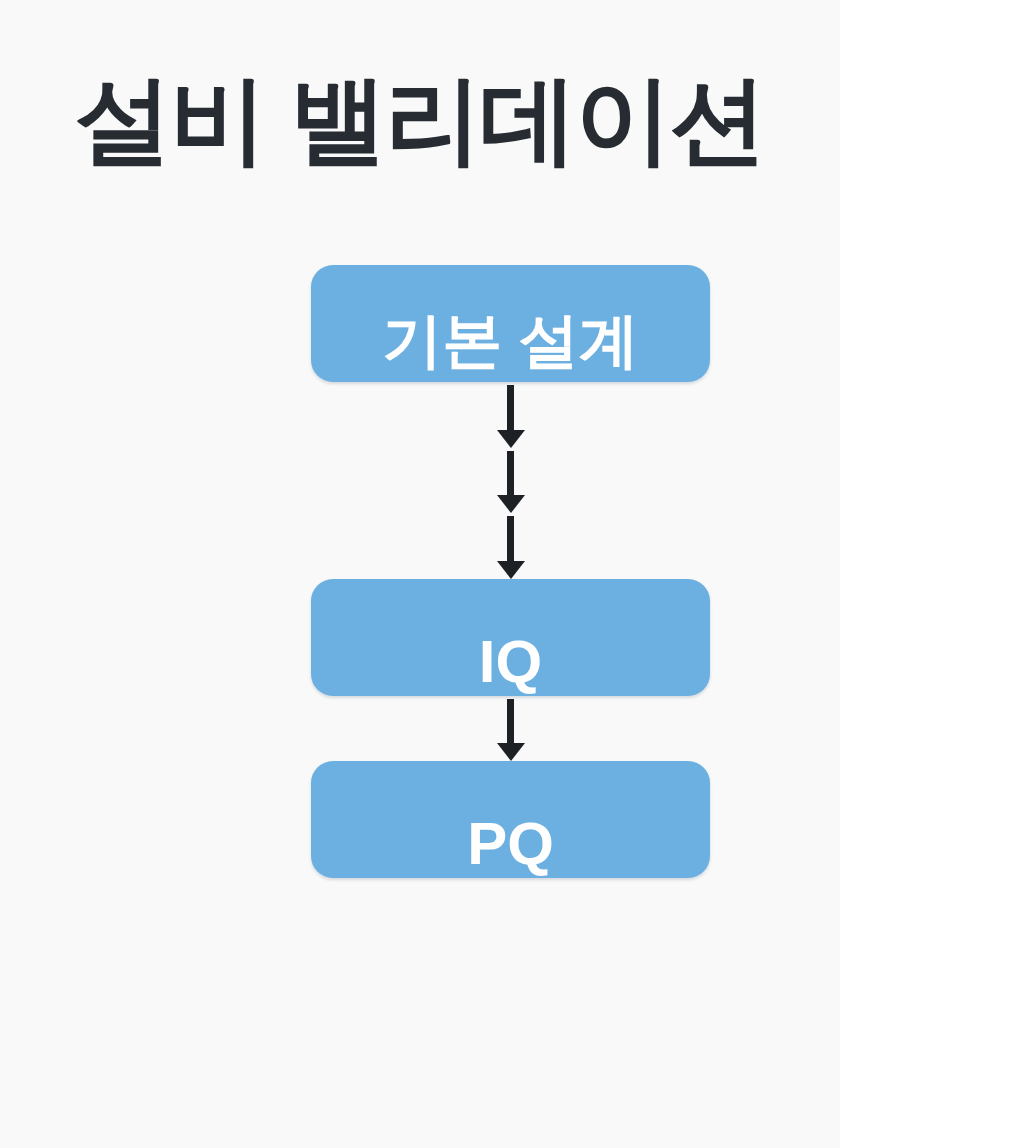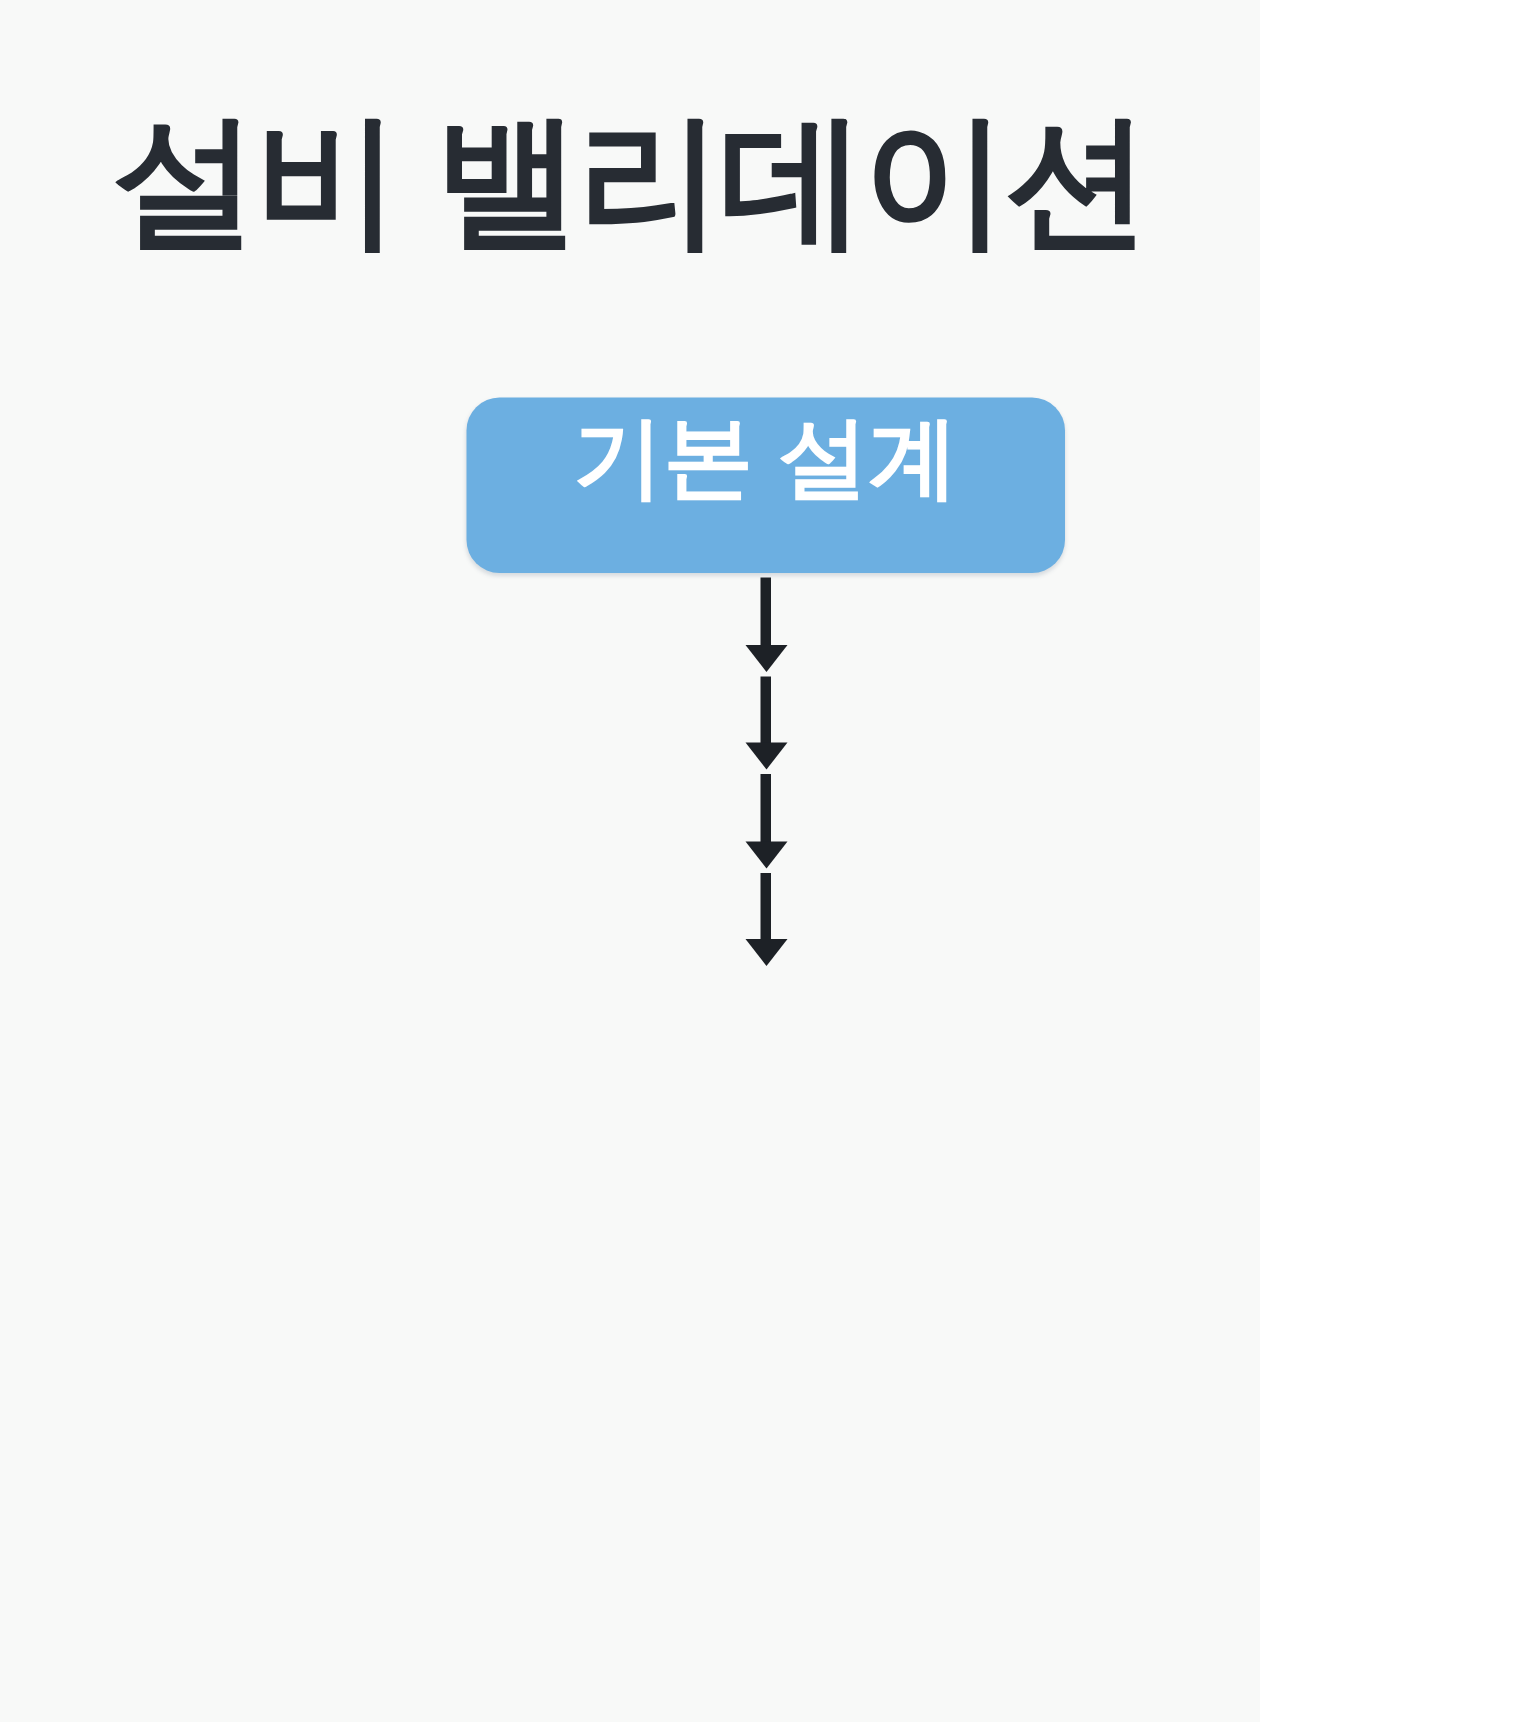--- a/index.html
+++ b/index.html
@@ -42,7 +42,7 @@
     background: var(--box-fill, #6cafe1);
     border-radius: 22px;
     display: flex;
-    align-items: flex-start;
+    align-items: flex-end;
     justify-content: center;
     color: var(--box-text, #ffffff);
     font-size: 60px;

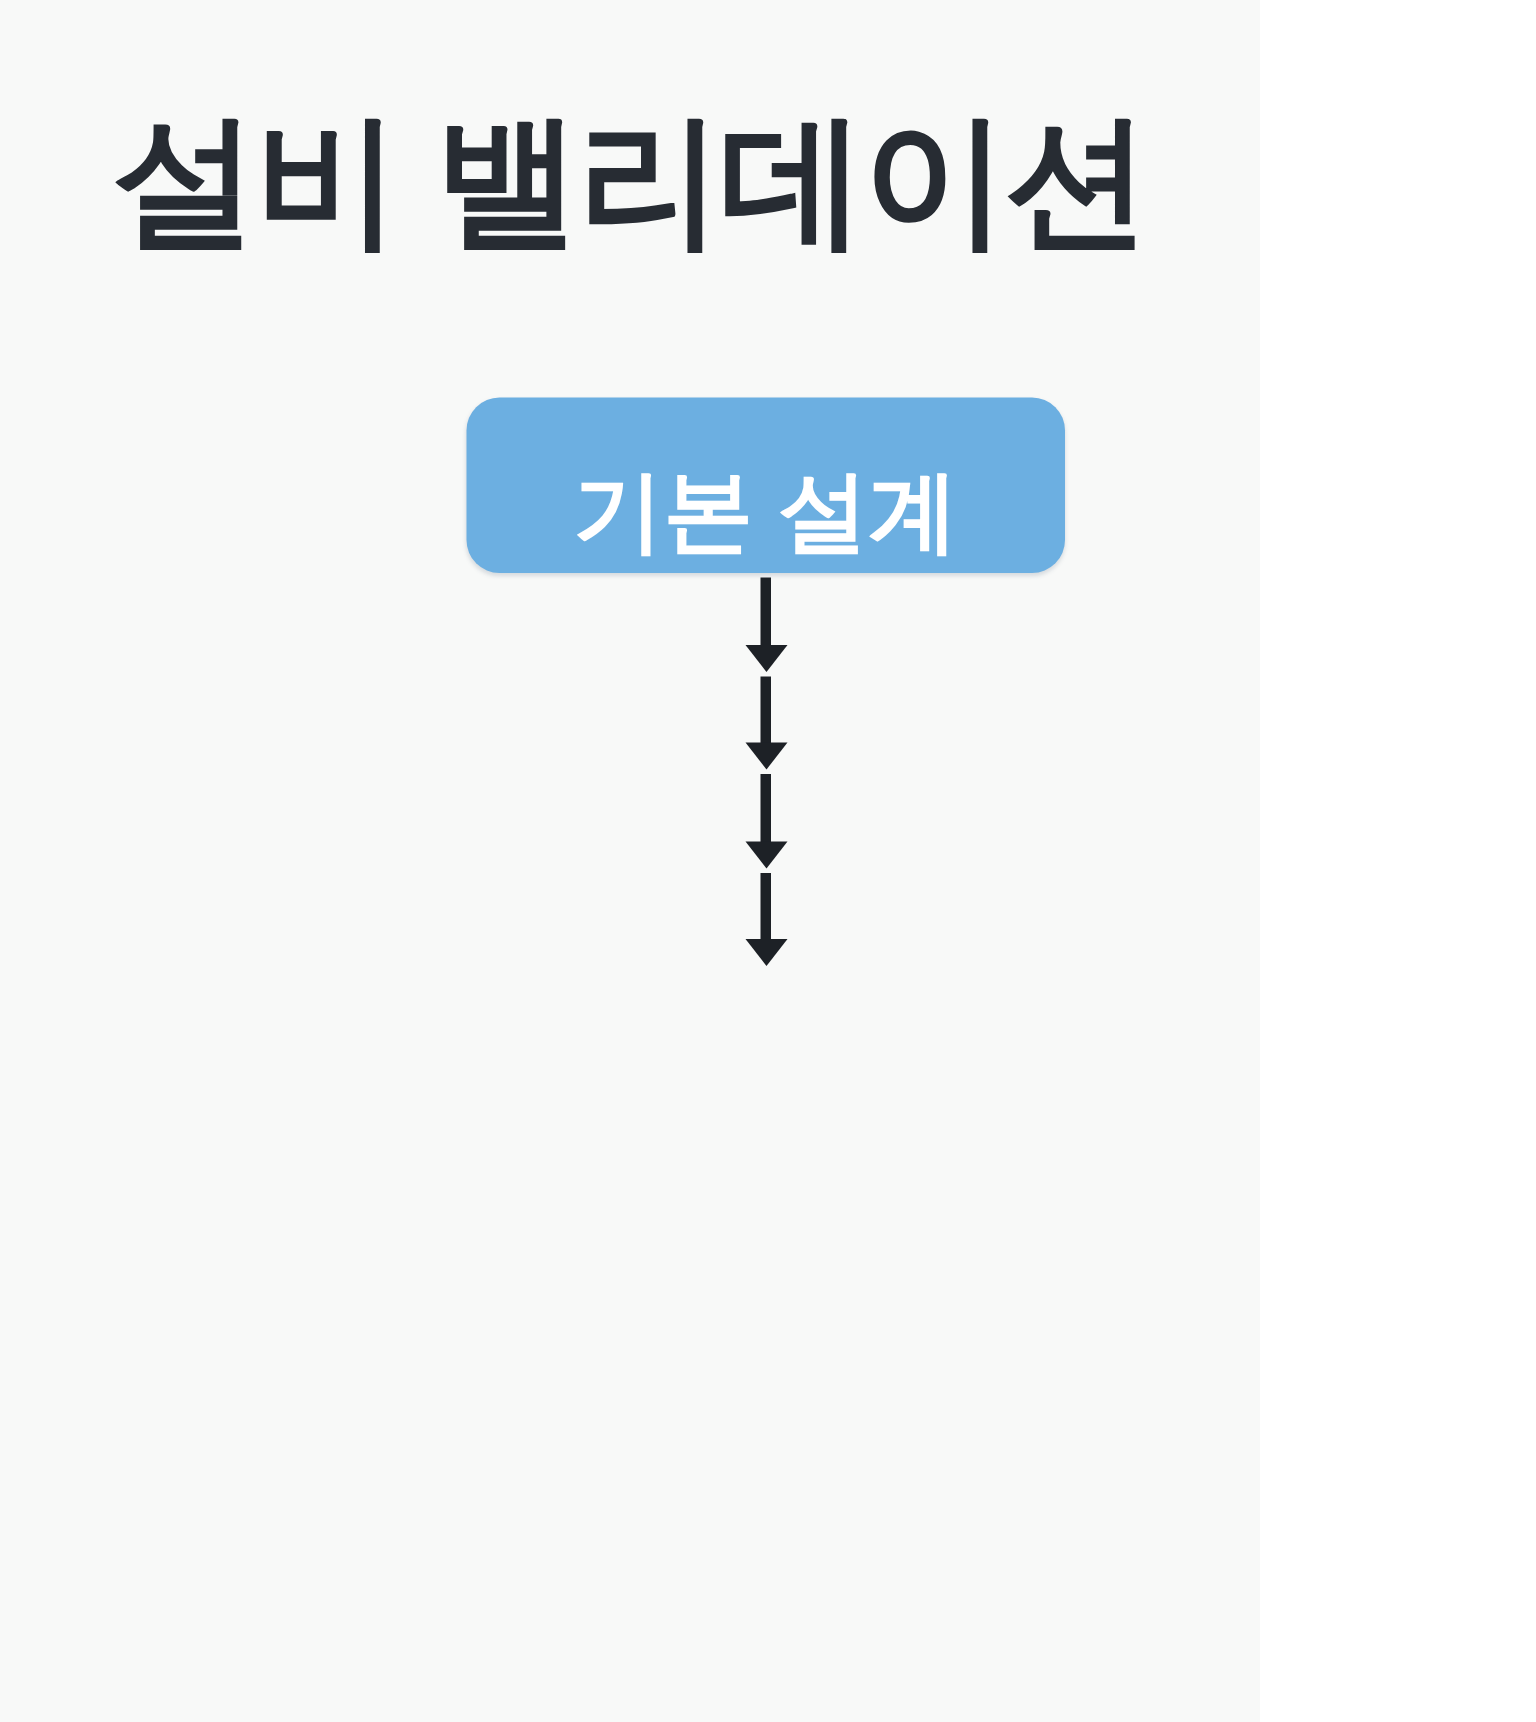--- a/index.html
+++ b/index.html
@@ -102,6 +102,9 @@
       <div class="head"></div>
     </div>
 
+    <div class="box">
+      <span>IQ</span>
+    </div>
 
     <div class="arrow">
       <div class="shaft"></div>

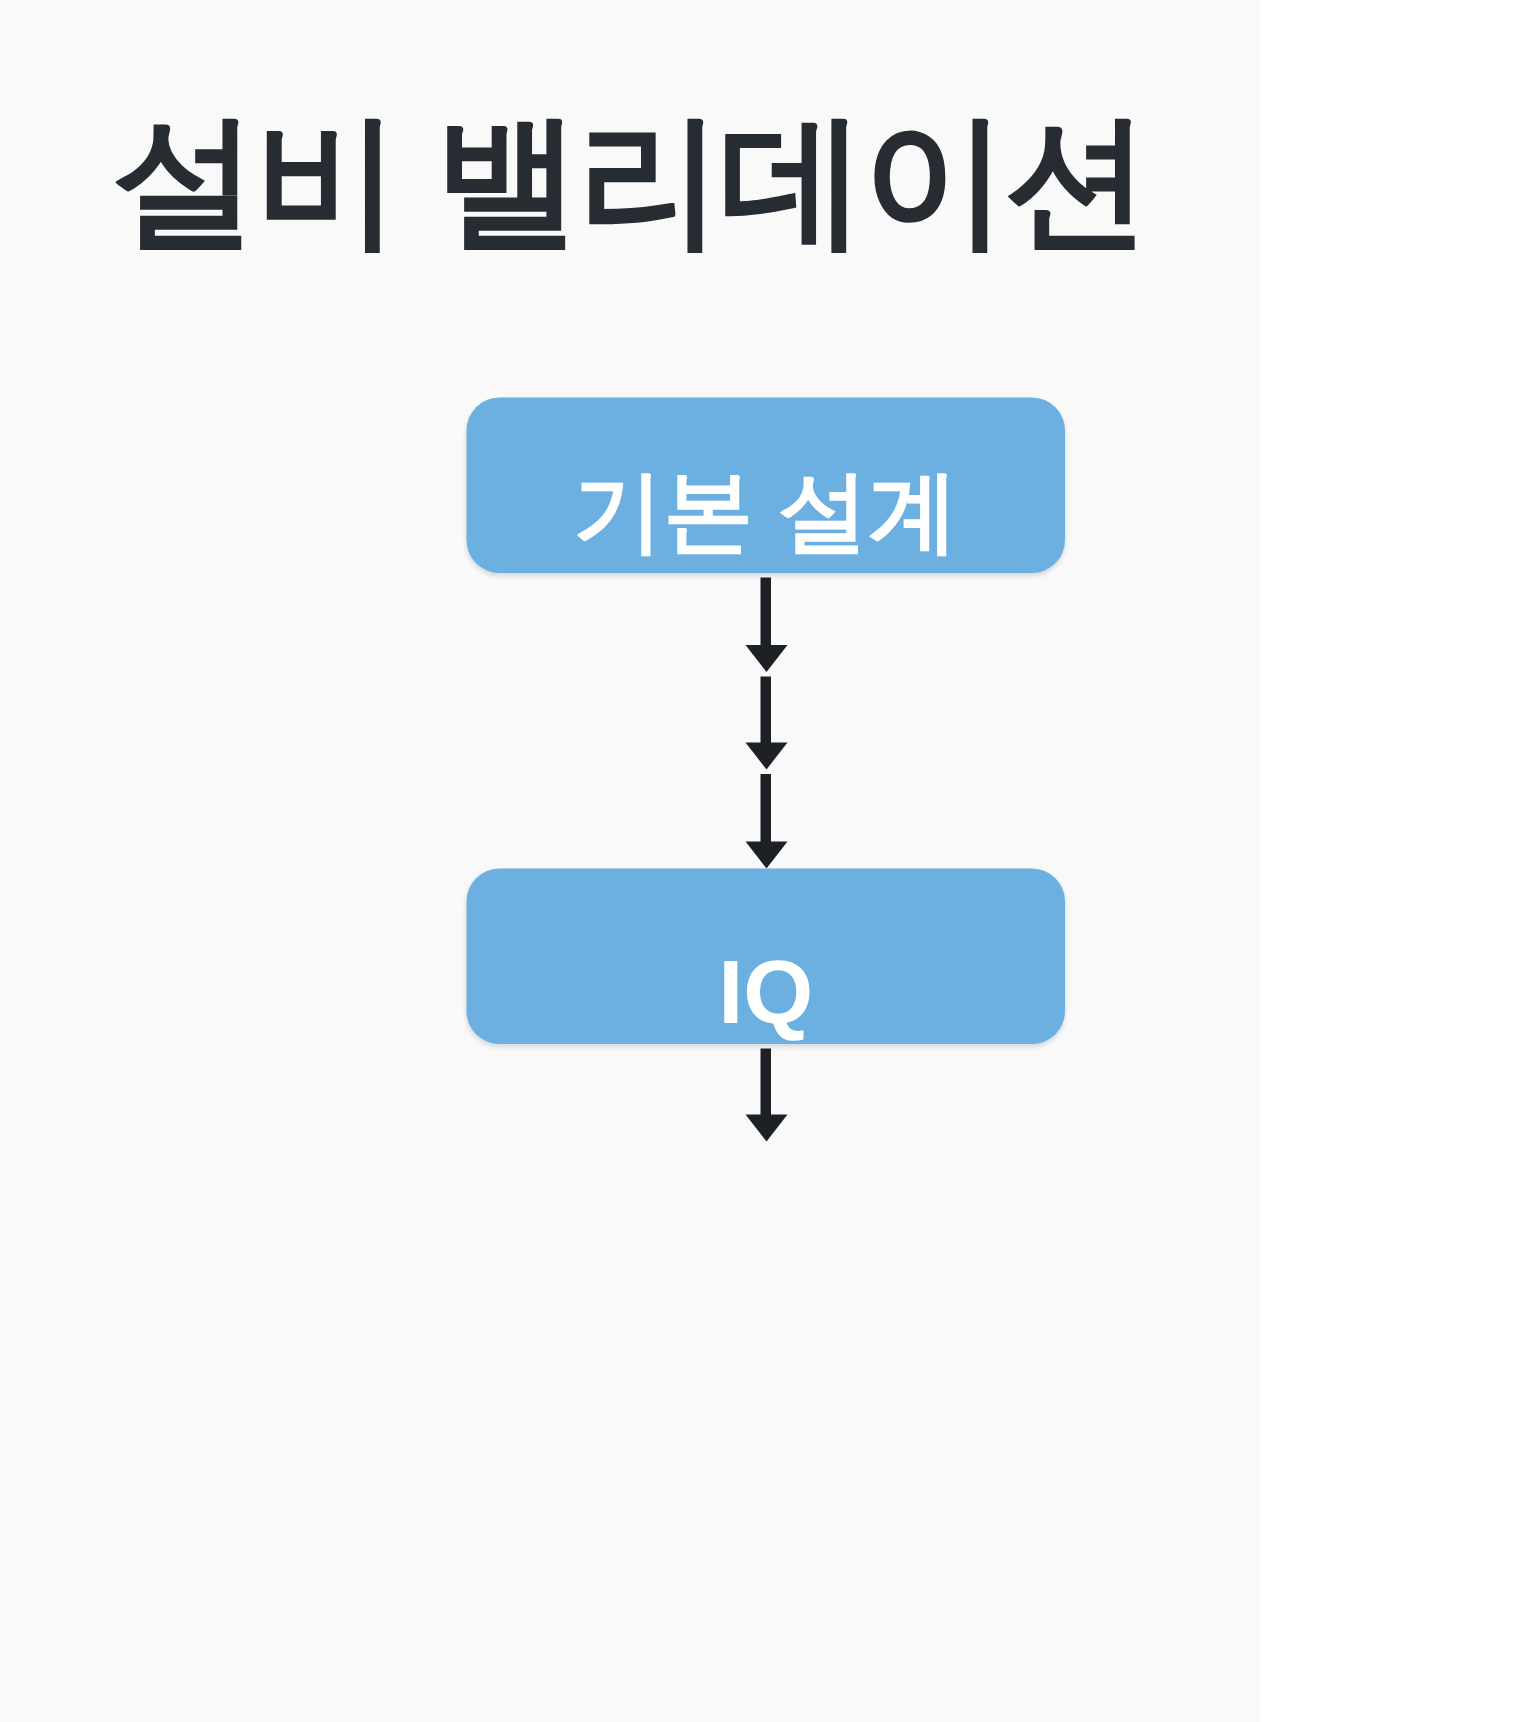--- a/index.html
+++ b/index.html
@@ -111,6 +111,9 @@
       <div class="head"></div>
     </div>
 
+    <div class="box">
+      <span>PQ</span>
+    </div>
 
   </div>
 </div>

